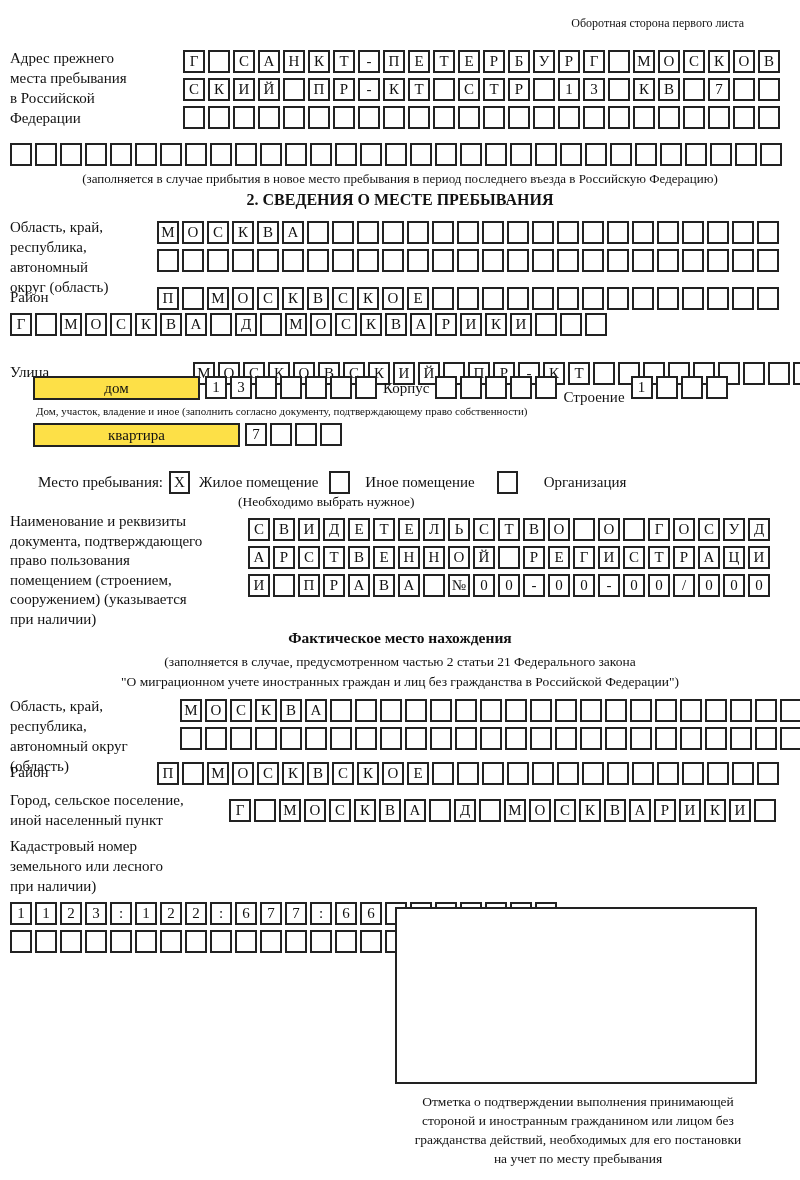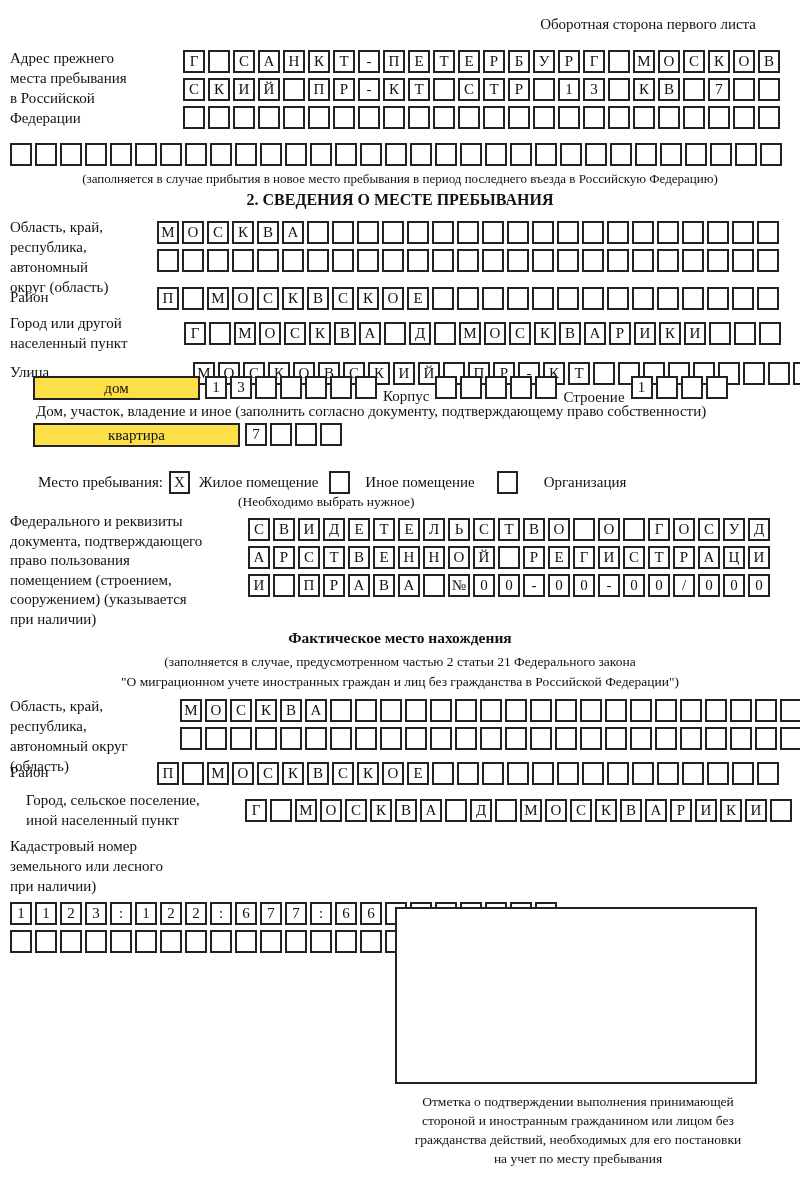--- a/index.html
+++ b/index.html
@@ -36,7 +36,7 @@
   .center { left:0; width:800px; text-align:center; }
   .boldtitle { position:absolute; left:0; width:800px; text-align:center; font-weight:bold; font-size:16px; }
 
-  #header-note { position:absolute; top:16px; left:12px; width:744px; text-align:right; font-size:15px; }
+  #header-note { position:absolute; top:16px; left:0; width:744px; text-align:right; font-size:12px; }
 
   #blockA { top:48px; left:10px; }
   #blockA .lbl { width:173px; }

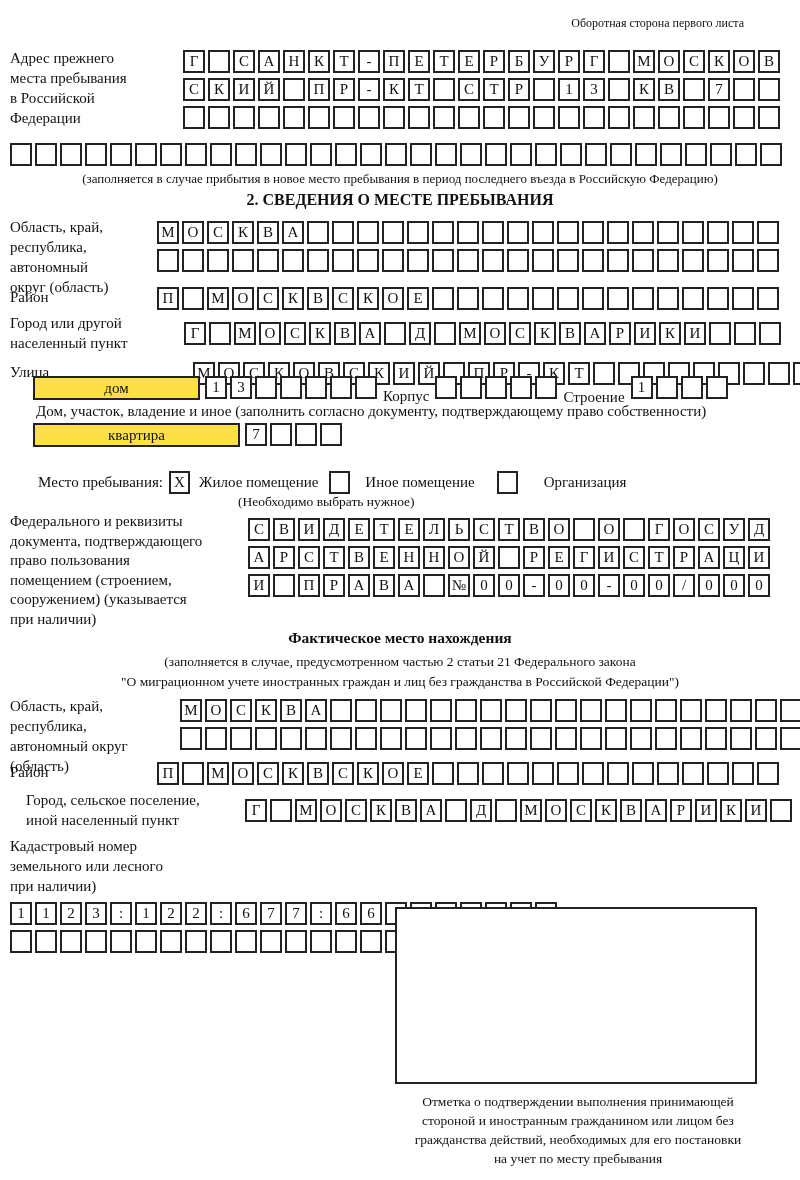--- a/index.html
+++ b/index.html
@@ -333,10 +333,6 @@
   </div>
 
   <div id="gorodA" class="flexblock">
-    <div class="lbl">
-        <div>Город или другой</div>
-        <div>населенный пункт</div>
-      </div>
     <div class="cellrow">
         <div class="cell">Г</div>
         <div class="cell"></div>

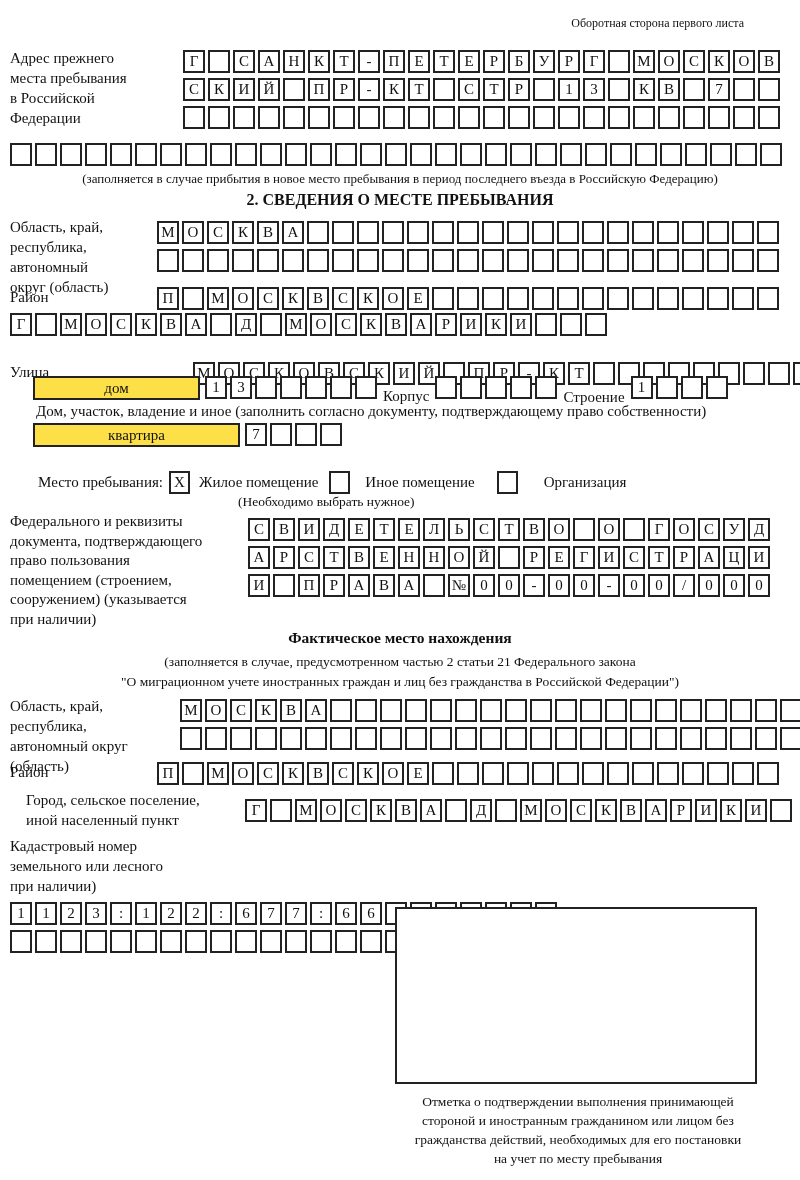--- a/index.html
+++ b/index.html
@@ -60,7 +60,7 @@
 
   #domrow { top:376px; left:33px; align-items:flex-start; }
   #dom-box { width:167px; margin-right:5px; }
-  #korpus-lbl { margin:8px 6px; }
+  #korpus-lbl { margin:0 6px; }
   #stroenie-lbl { margin:9px 6px; }
   #caption-dom { top:402px; left:36px; font-size:15px; }
 

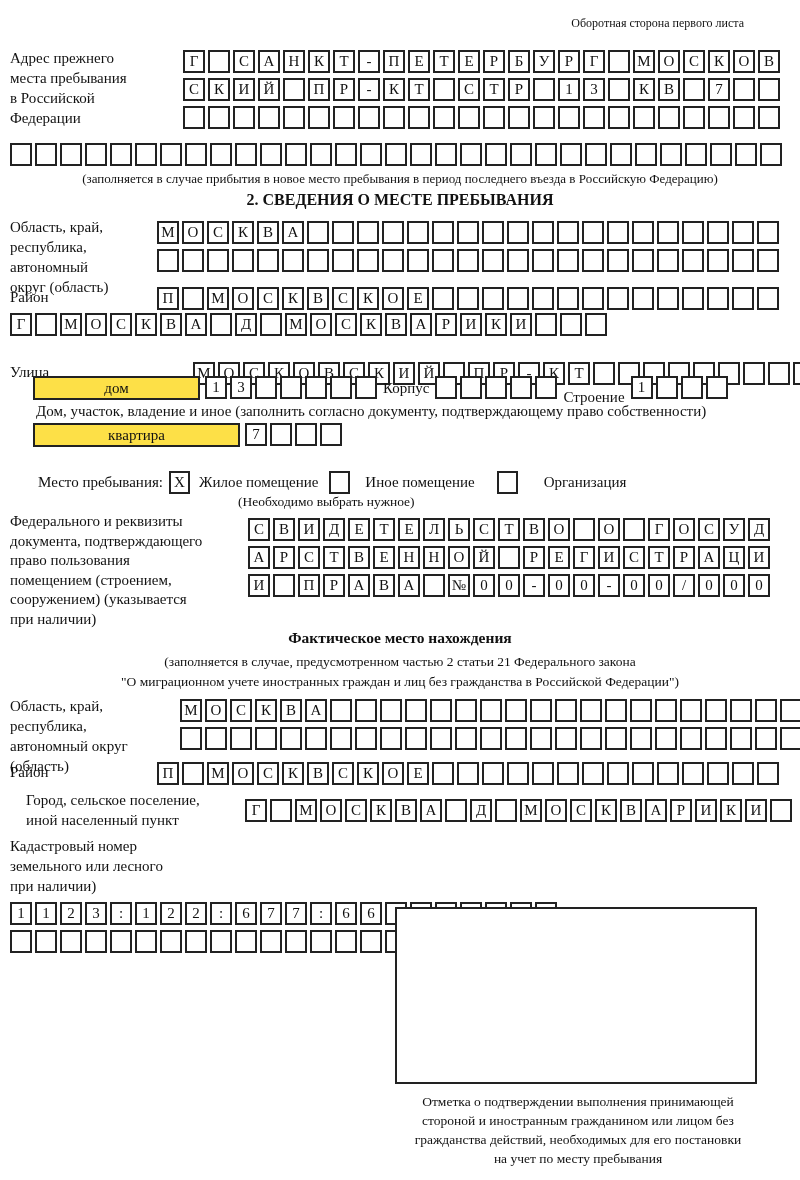--- a/index.html
+++ b/index.html
@@ -62,7 +62,7 @@
   #dom-box { width:167px; margin-right:5px; }
   #korpus-lbl { margin:0 6px; }
   #stroenie-lbl { margin:9px 6px; }
-  #caption-dom { top:402px; left:36px; font-size:15px; }
+  #caption-dom { top:402px; left:36px; font-size:11px; }
 
   #kvrow { top:423px; left:33px; align-items:flex-start; }
   #kv-box { width:207px; margin-right:5px; }

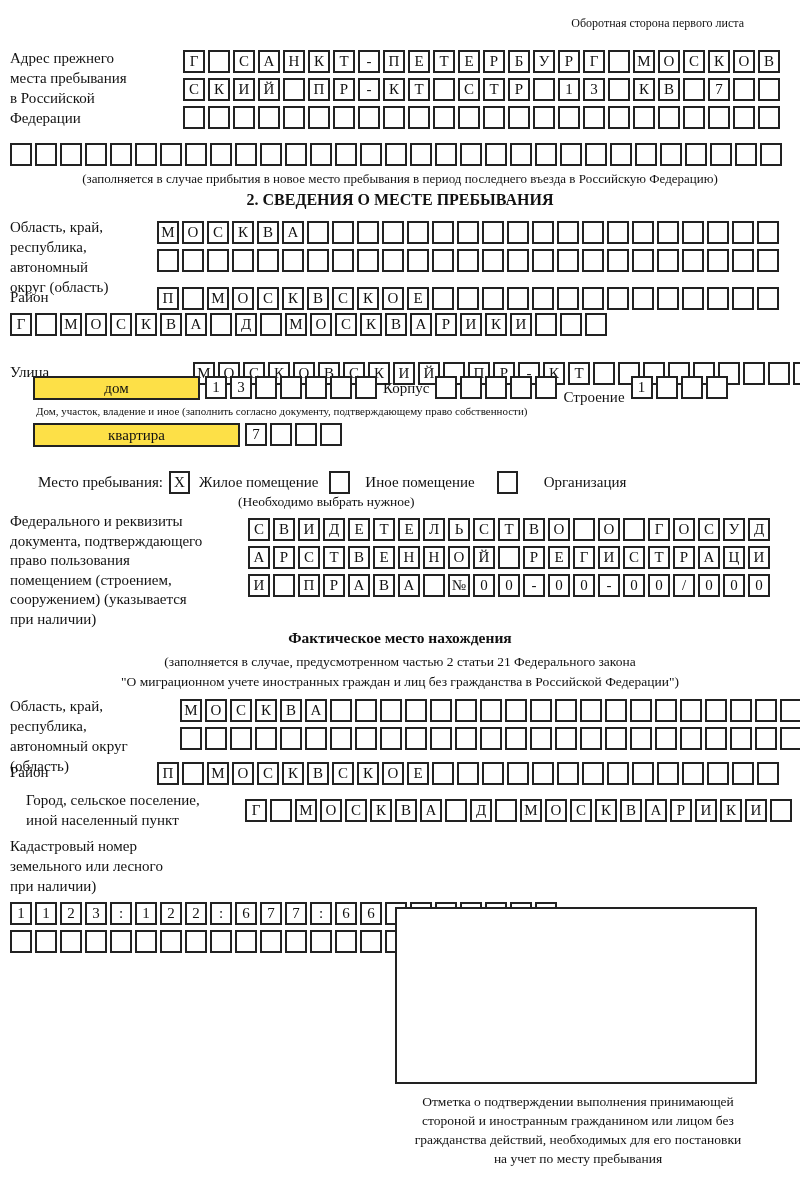--- a/index.html
+++ b/index.html
@@ -444,7 +444,7 @@
 
   <div id="docpravo" class="flexblock">
     <div class="lbl">
-        <div>Федерального и реквизиты</div>
+        <div>Наименование и реквизиты</div>
         <div>документа, подтверждающего</div>
         <div>право пользования</div>
         <div>помещением (строением,</div>

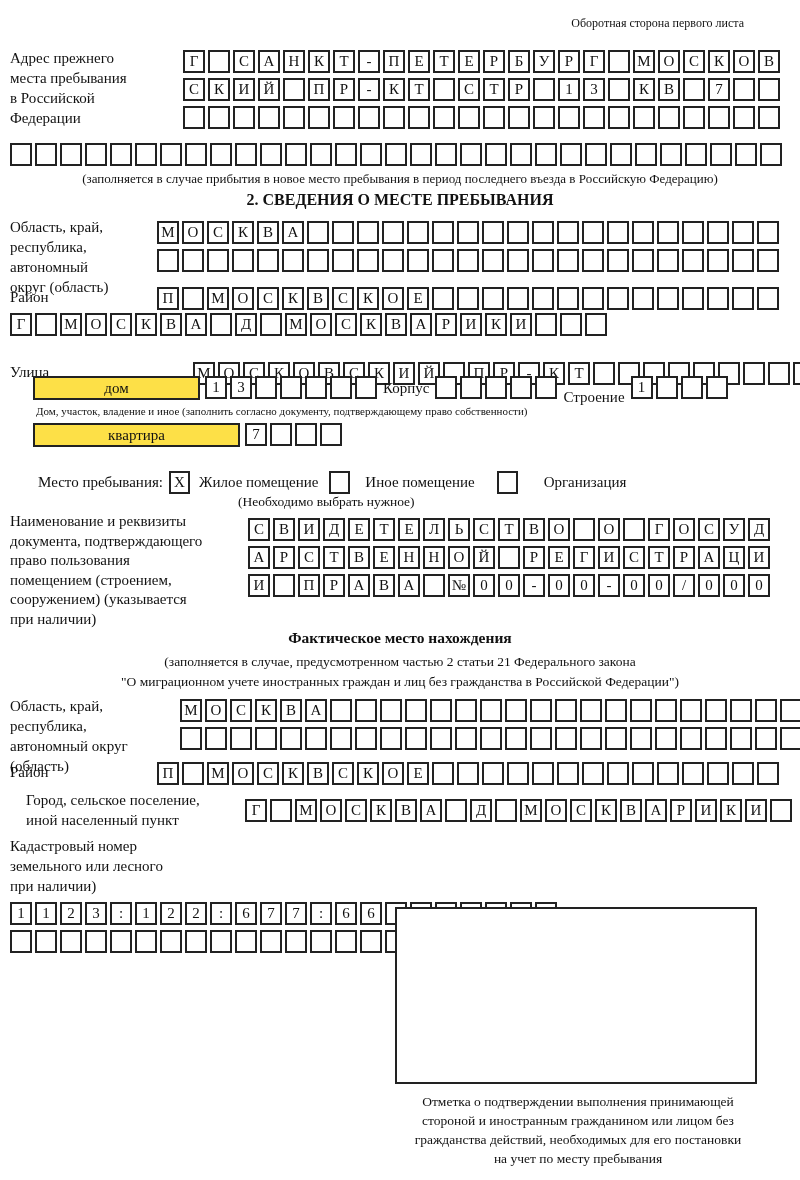--- a/index.html
+++ b/index.html
@@ -92,7 +92,7 @@
   #raionB { top:762px; left:10px; }
   #raionB .lbl { width:147px; }
 
-  #gorodB { top:790px; left:26px; align-items:center; }
+  #gorodB { top:790px; left:10px; align-items:center; }
   #gorodB .lbl { width:219px; }
 
   #kadastr { top:836px; left:10px;flex-direction:column; }

